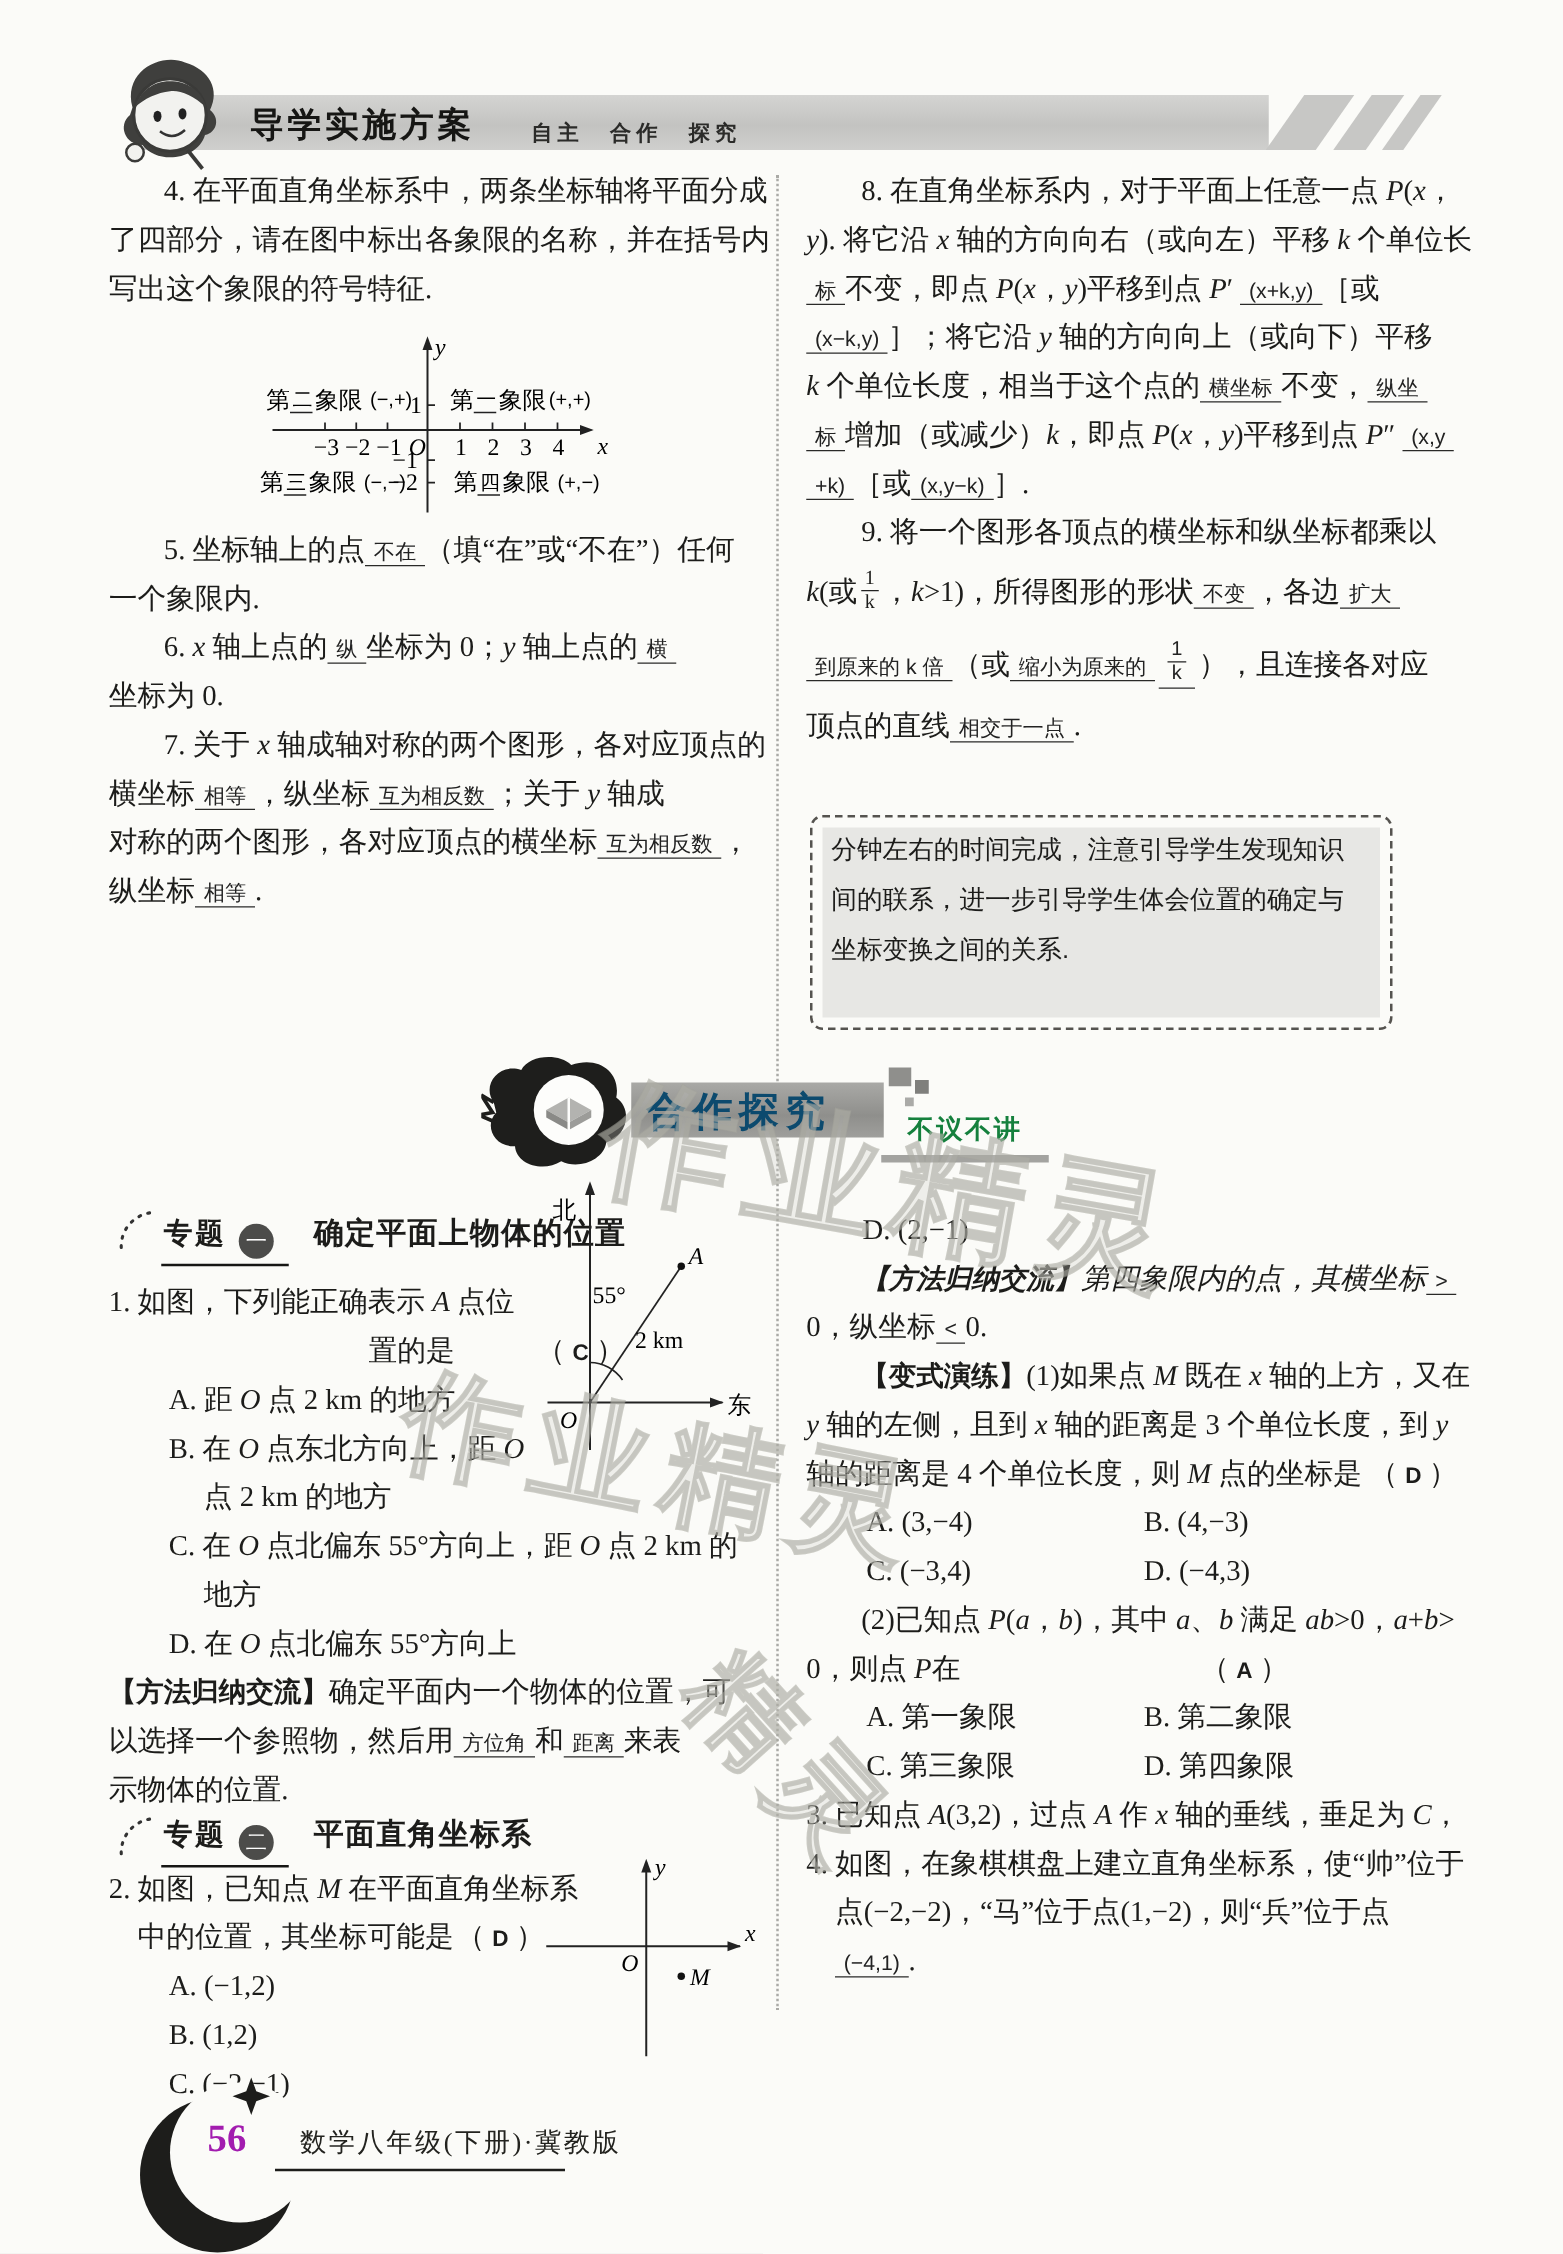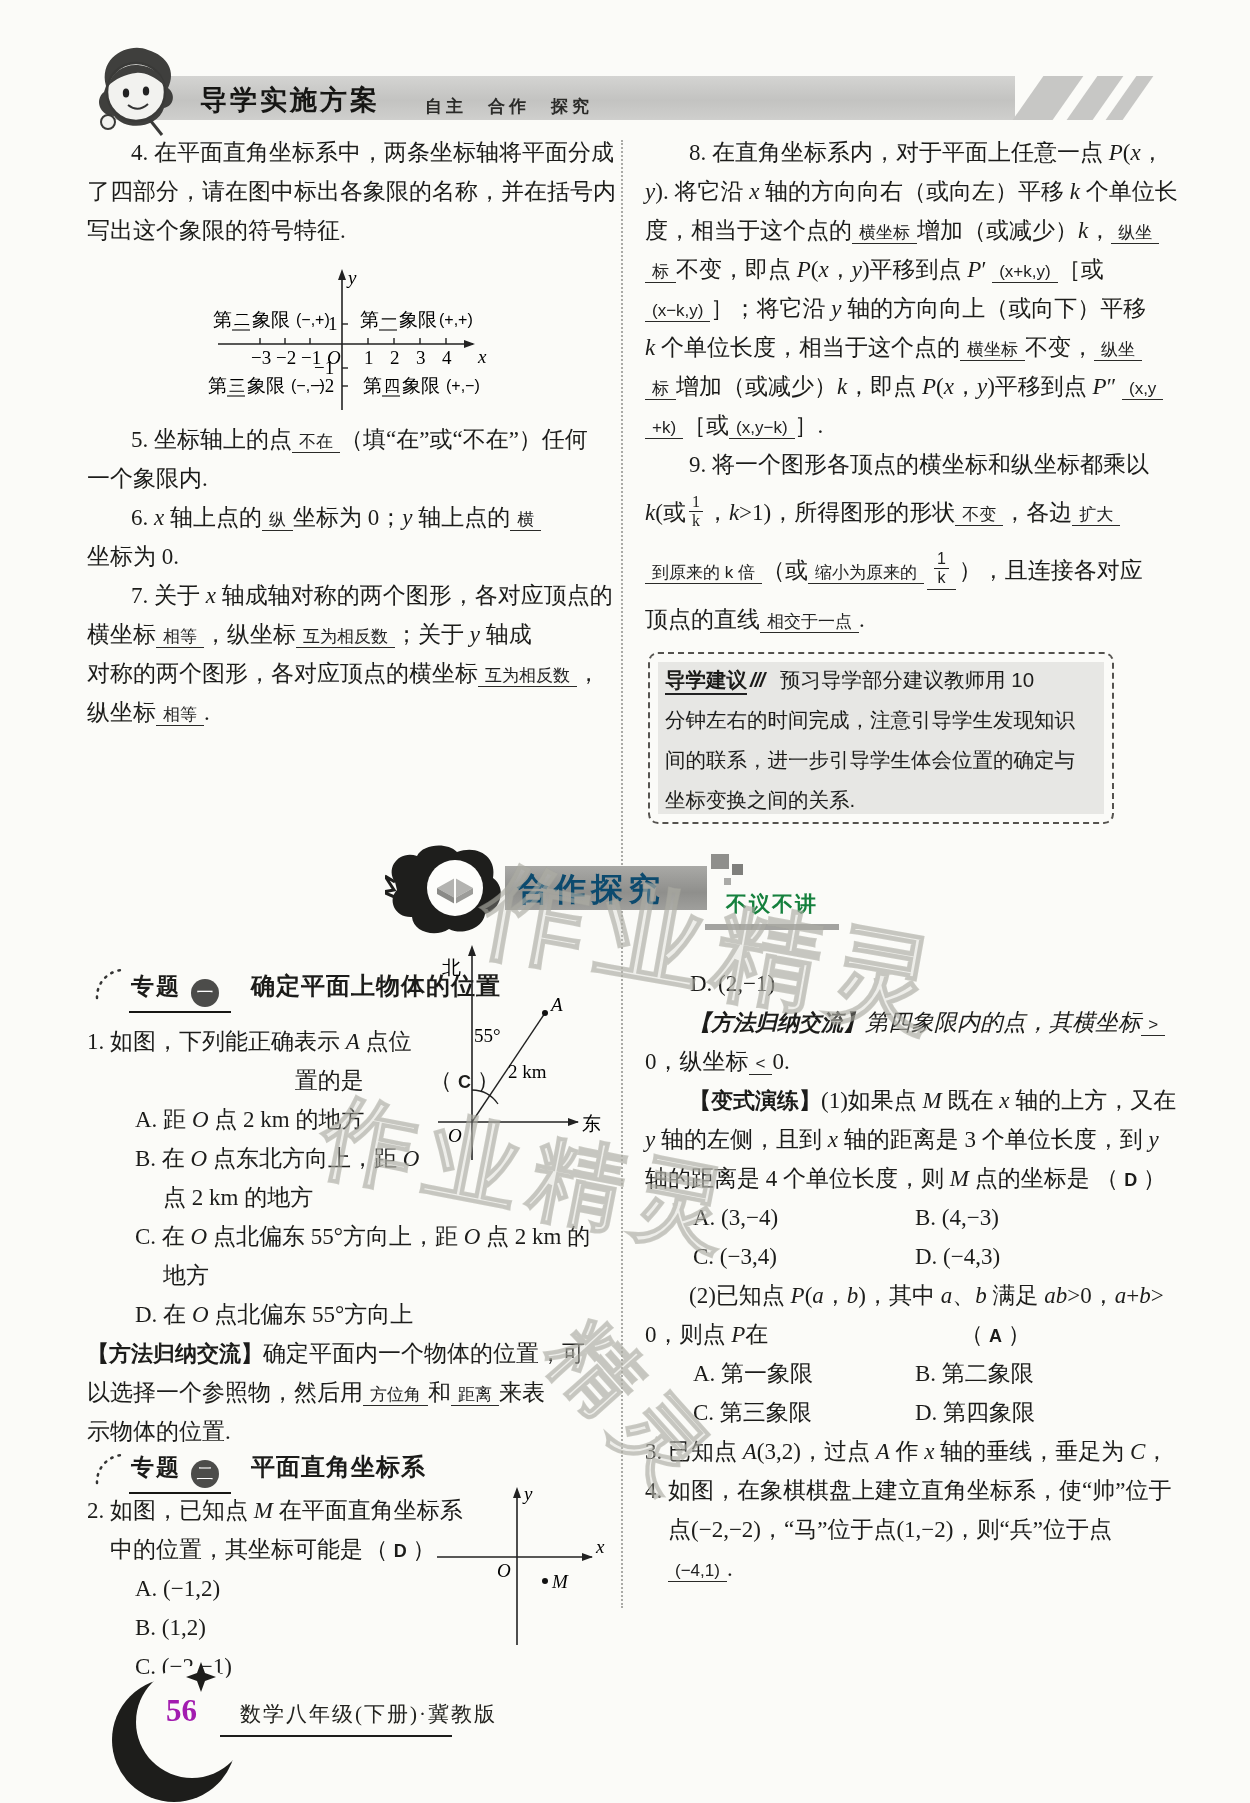--- a/index.html
+++ b/index.html
@@ -111,7 +111,6 @@
   <div class="col" style="left:645px;top:133px;">
       <div class="ln" style="padding-left: 44px;"><span>8. 在直角坐标系内，对于平面上任意一点 </span><span class="i">P</span><span>(</span><span class="i">x</span><span>，</span></div>
       <div class="ln"><span class="i">y</span><span>). 将它沿 </span><span class="i">x</span><span> 轴的方向向右（或向左）平移 </span><span class="i">k</span><span> 个单位长</span></div>
-      <div class="ln"><span>度，相当于这个点的</span><span class="a">横坐标</span><span>增加（或减少）</span><span class="i">k</span><span>，</span><span class="a">纵坐</span></div>
       <div class="ln"><span class="a">标</span><span>不变，即点 </span><span class="i">P</span><span>(</span><span class="i">x</span><span>，</span><span class="i">y</span><span>)平移到点 </span><span class="i">P</span><span>′ </span><span class="a">(x+k,y)</span><span>［或</span></div>
       <div class="ln"><span class="a">(x−k,y)</span><span>］；将它沿 </span><span class="i">y</span><span> 轴的方向向上（或向下）平移</span></div>
       <div class="ln"><span class="i">k</span><span> 个单位长度，相当于这个点的</span><span class="a">横坐标</span><span>不变，</span><span class="a">纵坐</span></div>

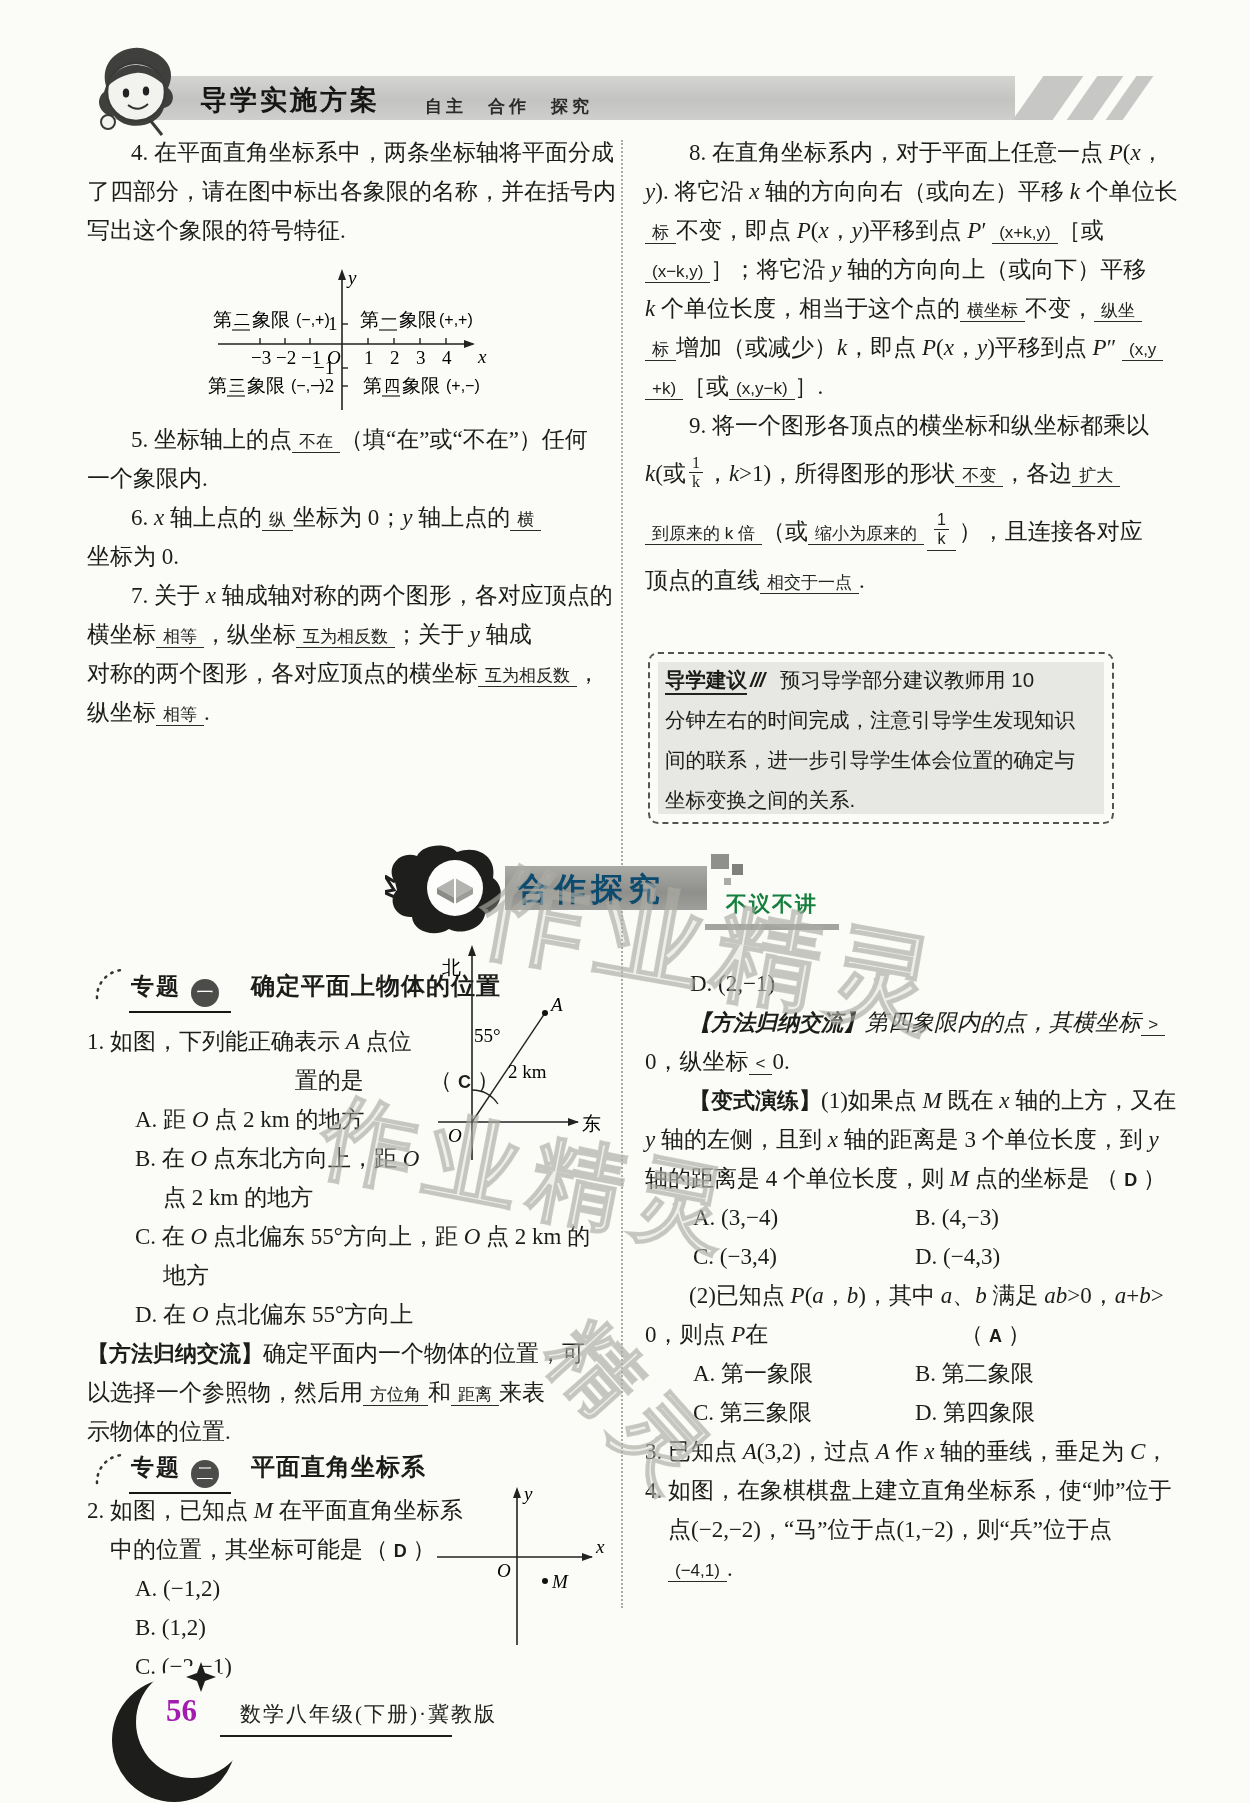--- a/index.html
+++ b/index.html
@@ -183,7 +183,6 @@
   <div class="gbox">
     <div class="wash"></div>
     <div class="gtxt">
-        <div class="ln"><span class="bt">导学建议</span><span class="sl">///</span><span style="margin-left: 16px;">预习导学部分建议教师用 10</span></div>
         <div class="ln"><span>分钟左右的时间完成，注意引导学生发现知识</span></div>
         <div class="ln"><span>间的联系，进一步引导学生体会位置的确定与</span></div>
         <div class="ln"><span>坐标变换之间的关系.</span></div>

